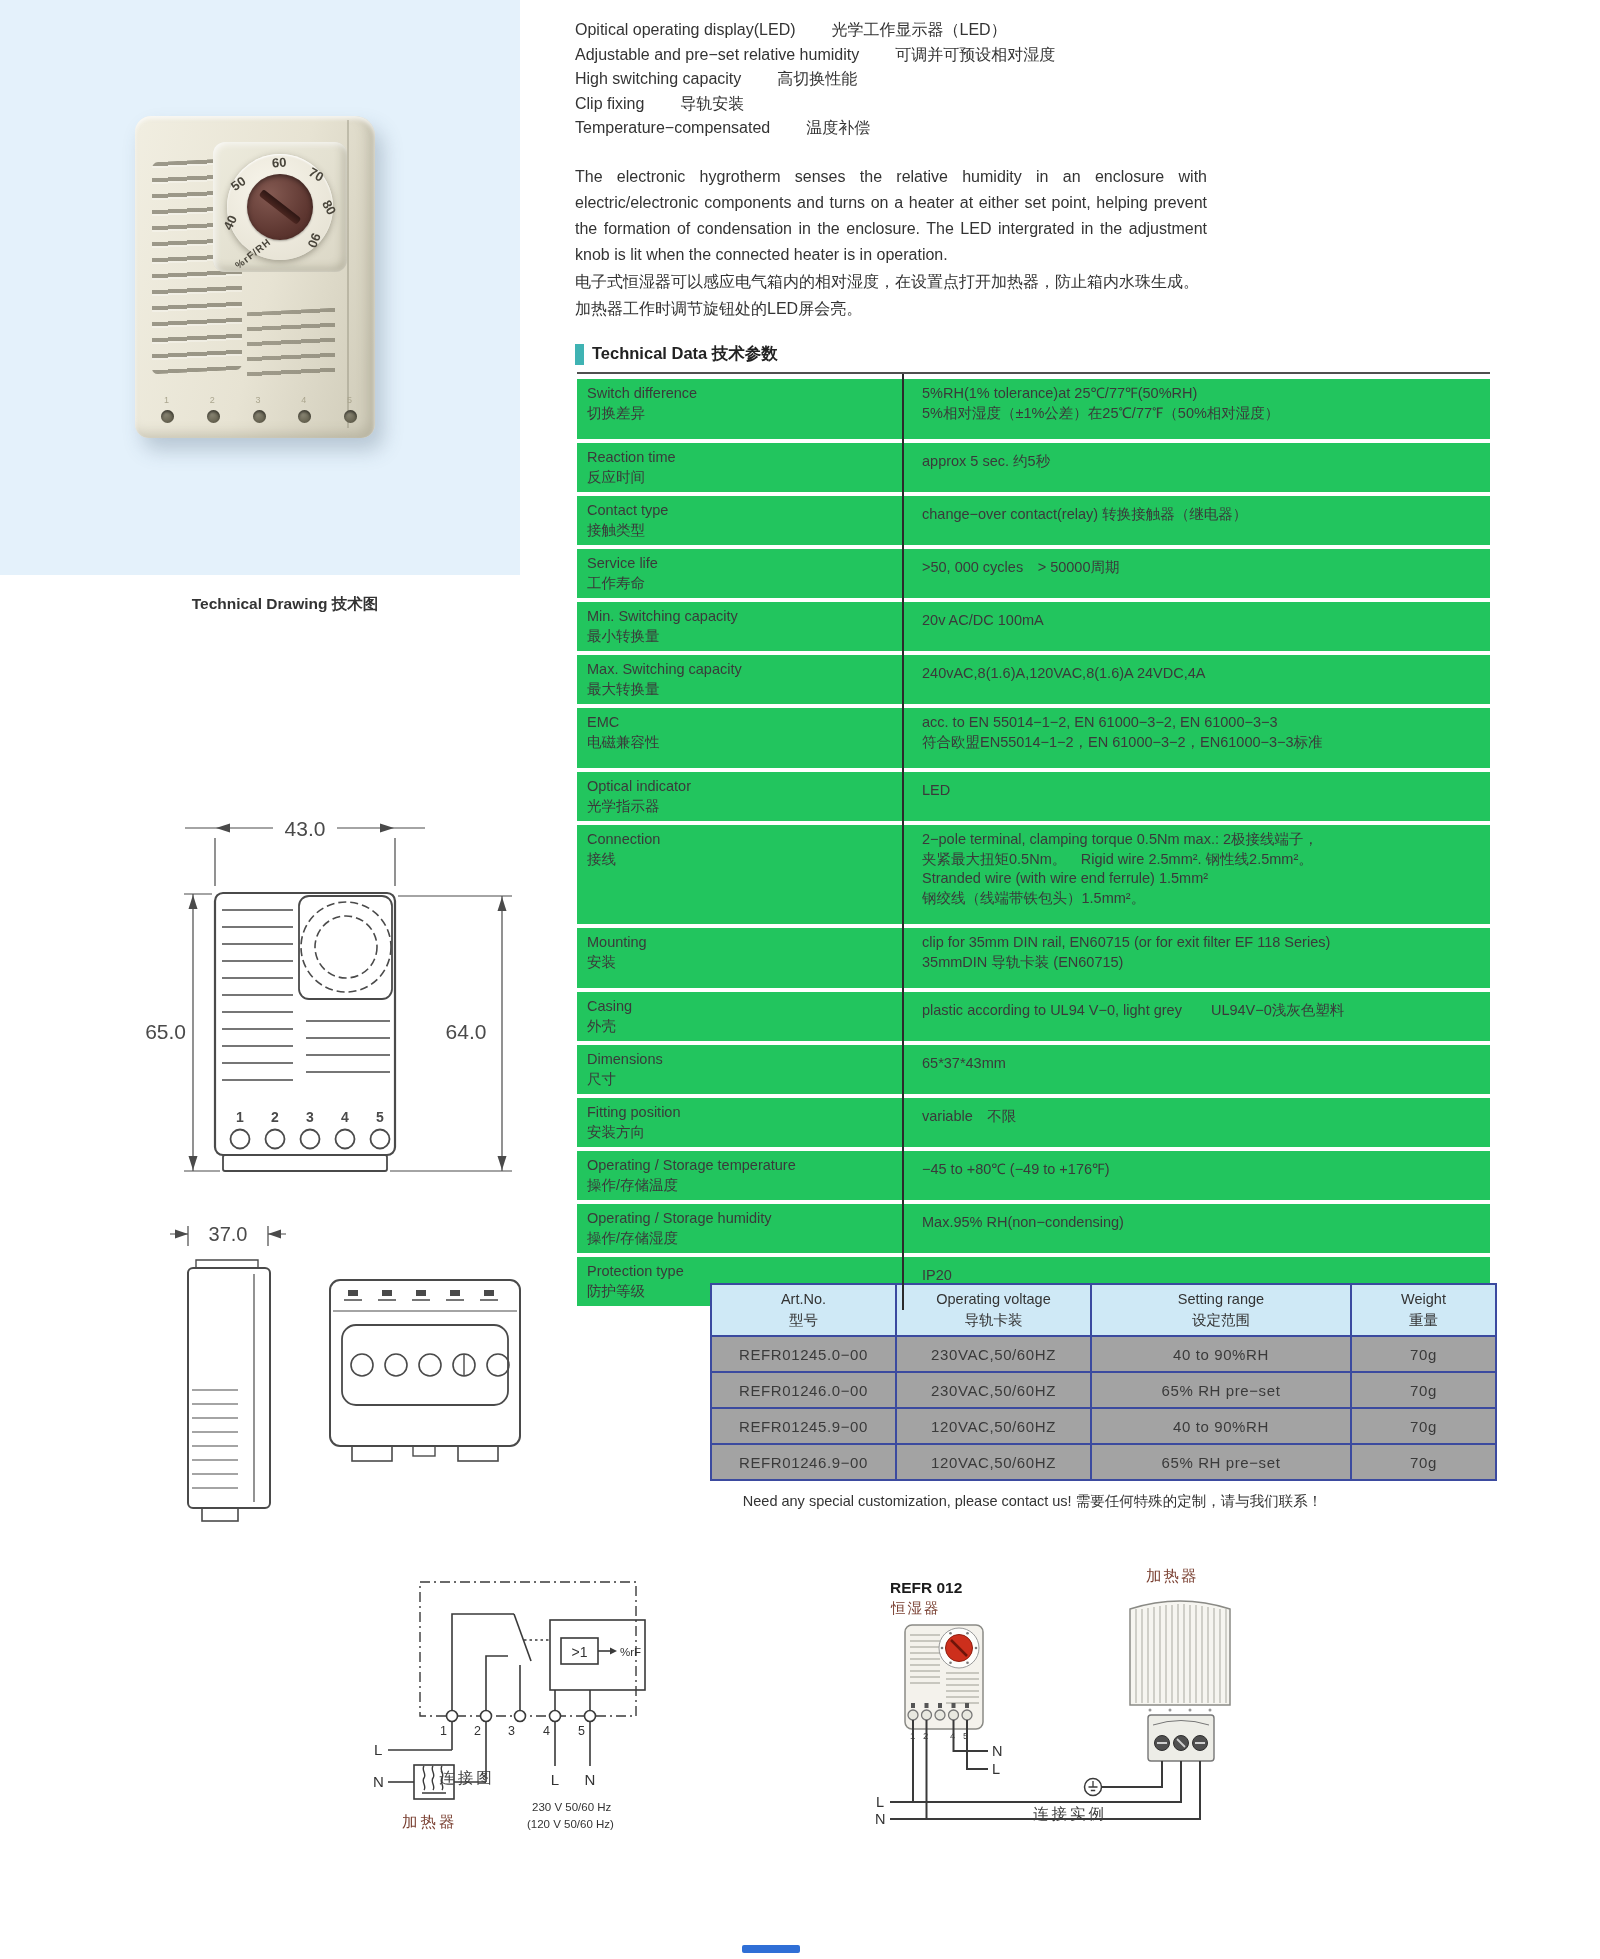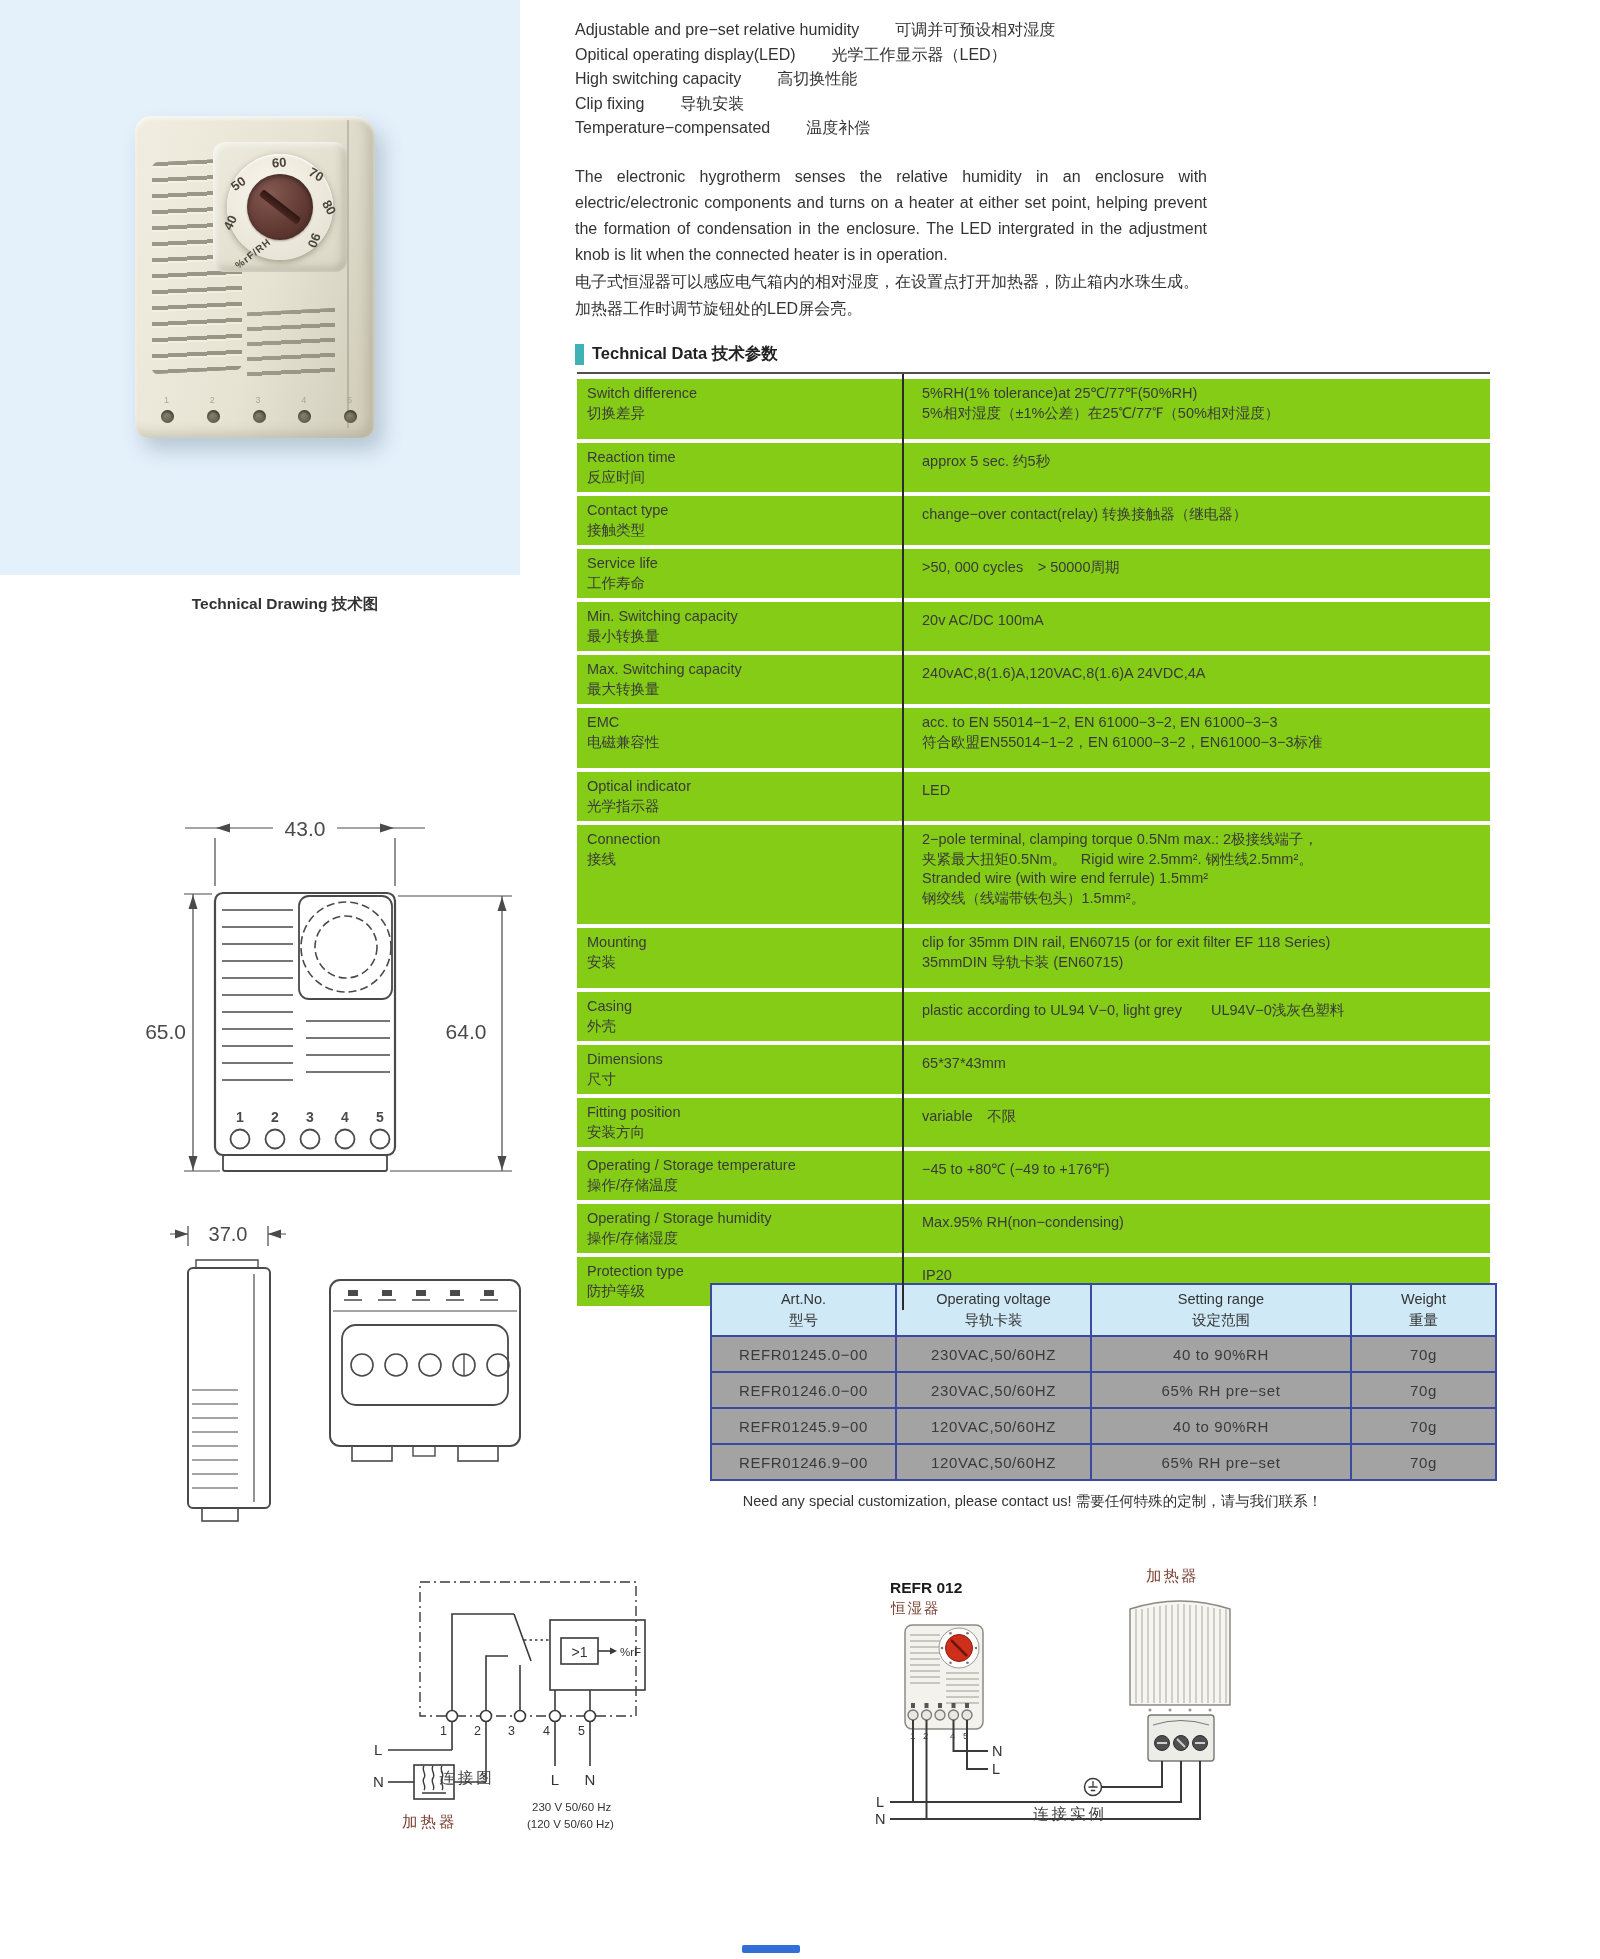--- a/index.html
+++ b/index.html
@@ -119,8 +119,8 @@
 </div>
 
 <div class="features">
+    <div class="feature-line"><span class="f-en">Opitical operating display(LED)</span><span class="f-zh">光学工作显示器（LED）</span></div>
     <div class="feature-line"><span class="f-en">Adjustable and pre−set relative humidity</span><span class="f-zh">可调并可预设相对湿度</span></div>
-    <div class="feature-line"><span class="f-en">Opitical operating display(LED)</span><span class="f-zh">光学工作显示器（LED）</span></div>
     <div class="feature-line"><span class="f-en">High switching capacity</span><span class="f-zh">高切换性能</span></div>
     <div class="feature-line"><span class="f-en">Clip fixing</span><span class="f-zh">导轨安装</span></div>
     <div class="feature-line"><span class="f-en">Temperature−compensated</span><span class="f-zh">温度补偿</span></div>

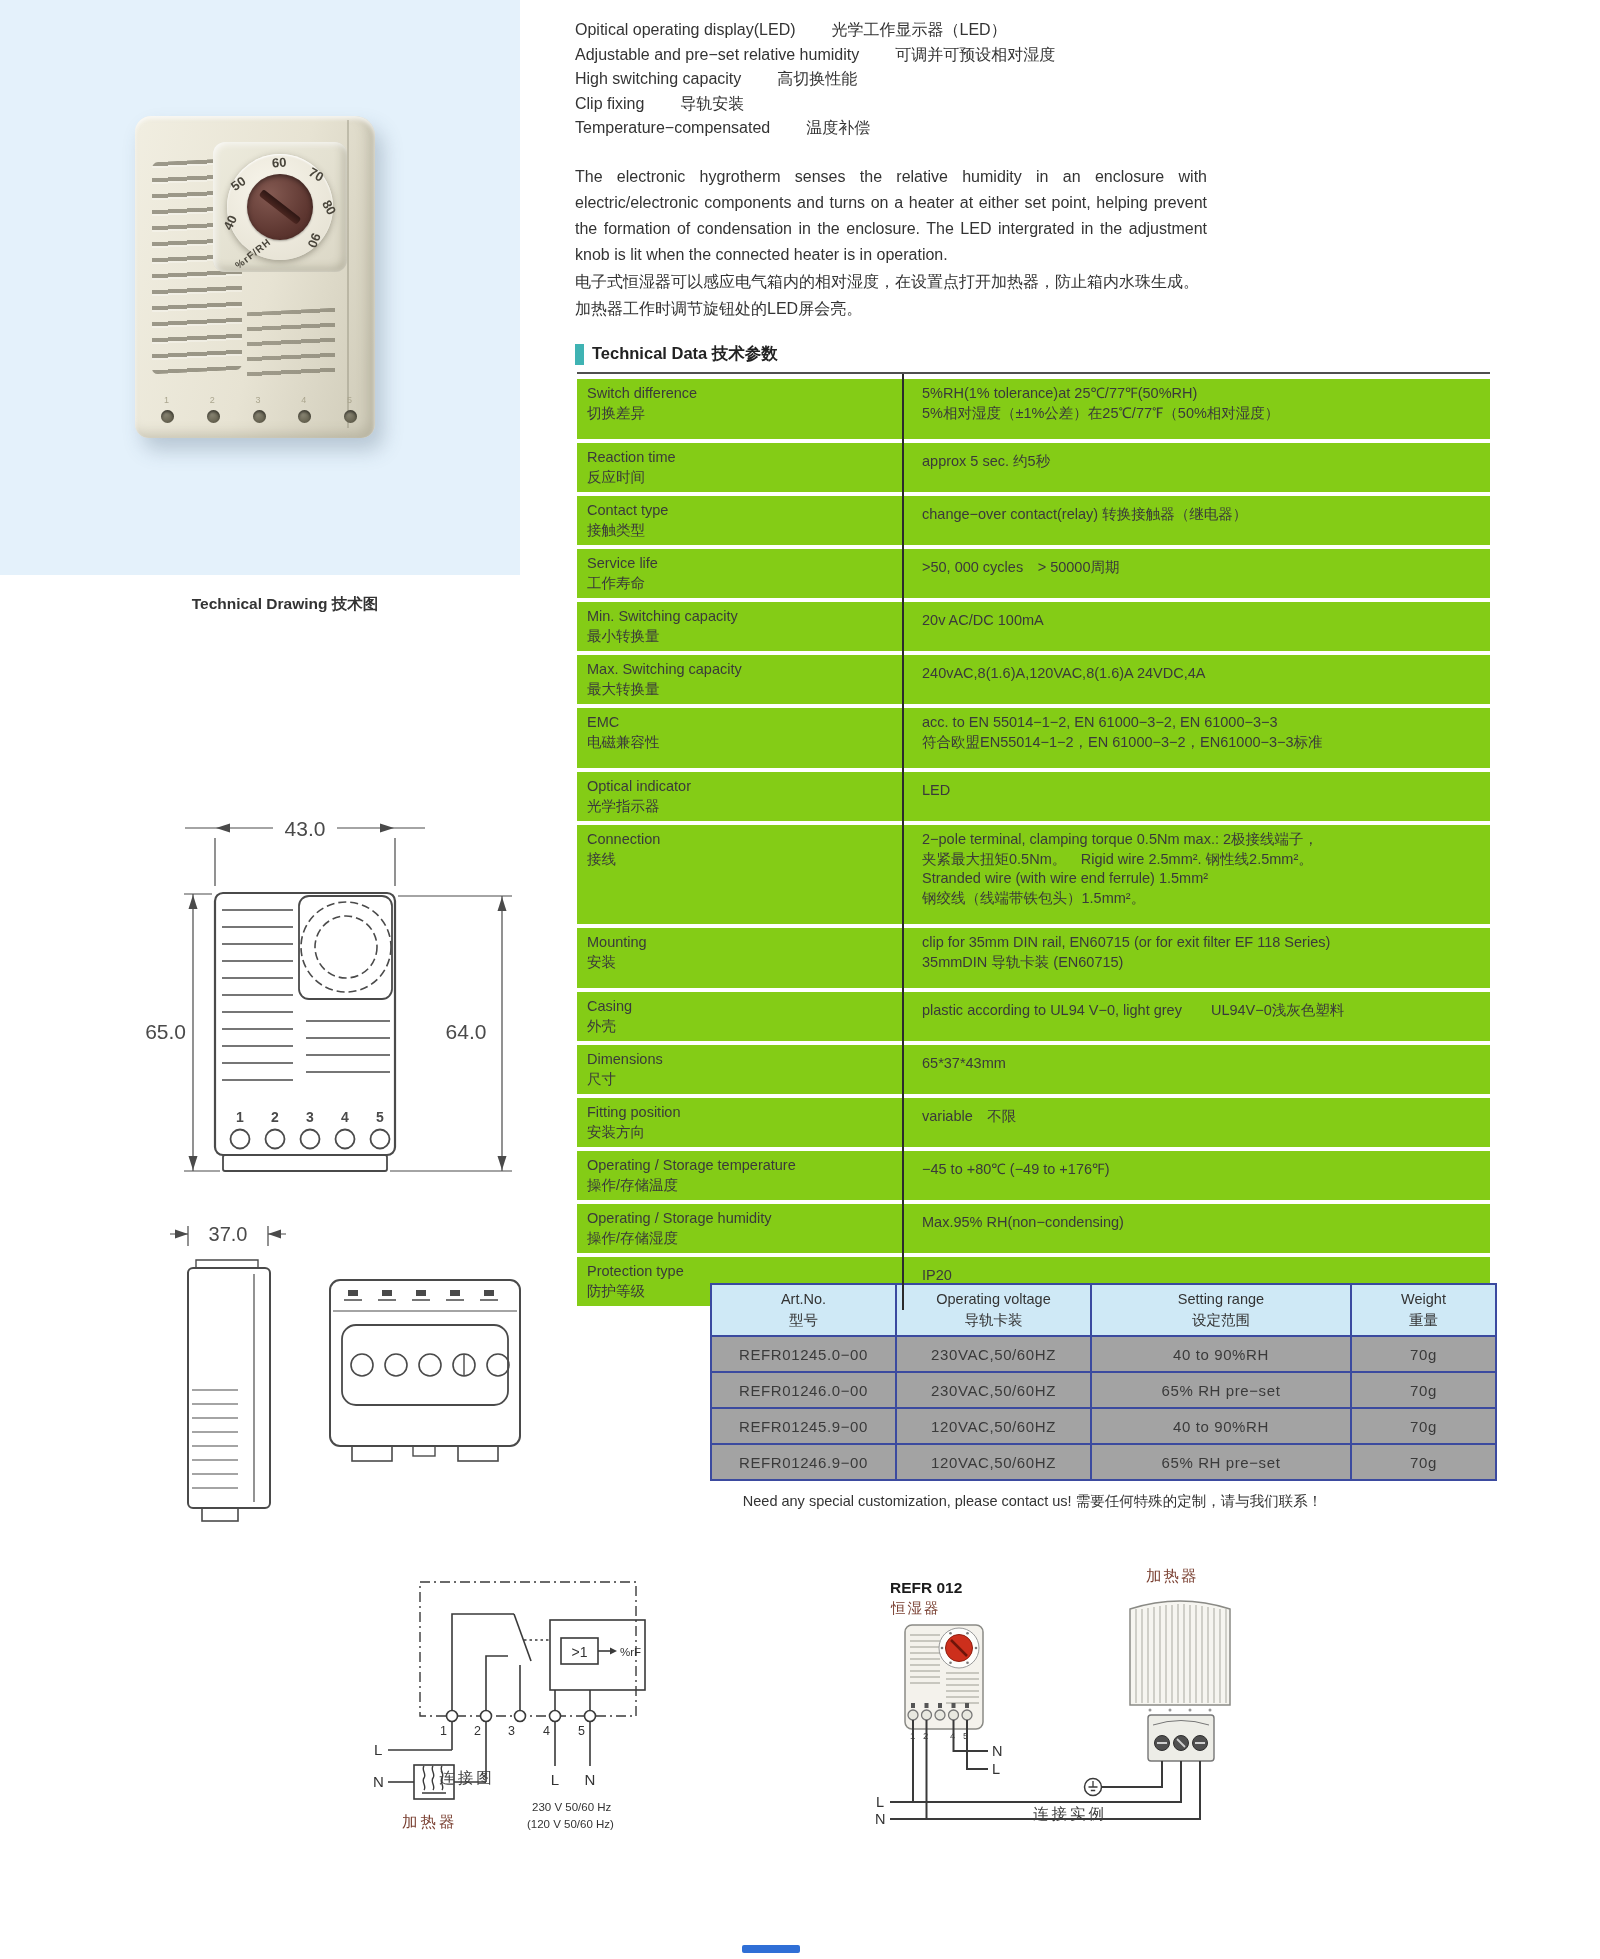--- a/index.html
+++ b/index.html
@@ -54,7 +54,7 @@
   .tech-title-bar { width:9px; height:21px; background:#3fb3b3; margin-right:8px; }
   .tech-table { position:absolute; left:577px; top:372px; width:913px; border-top:2.5px solid #4f4f4f; padding-top:5px; }
   .tech-table::before { content:""; position:absolute; left:325px; top:0; bottom:0; width:2px; background:#2b2b2b; z-index:2; }
-  .spec-row { display:flex; background:#84cc16; margin-bottom:4px; }
+  .spec-row { display:flex; background:#22c55e; margin-bottom:4px; }
   .spec-label { width:325px; box-sizing:border-box; padding:5px 8px 5px 10px; font-size:14.5px; line-height:19.5px; }
   .spec-value { flex:1; box-sizing:border-box; padding:5px 8px 16px 20px; font-size:14.5px; line-height:19.5px;
     display:flex; flex-direction:column; justify-content:center; }

